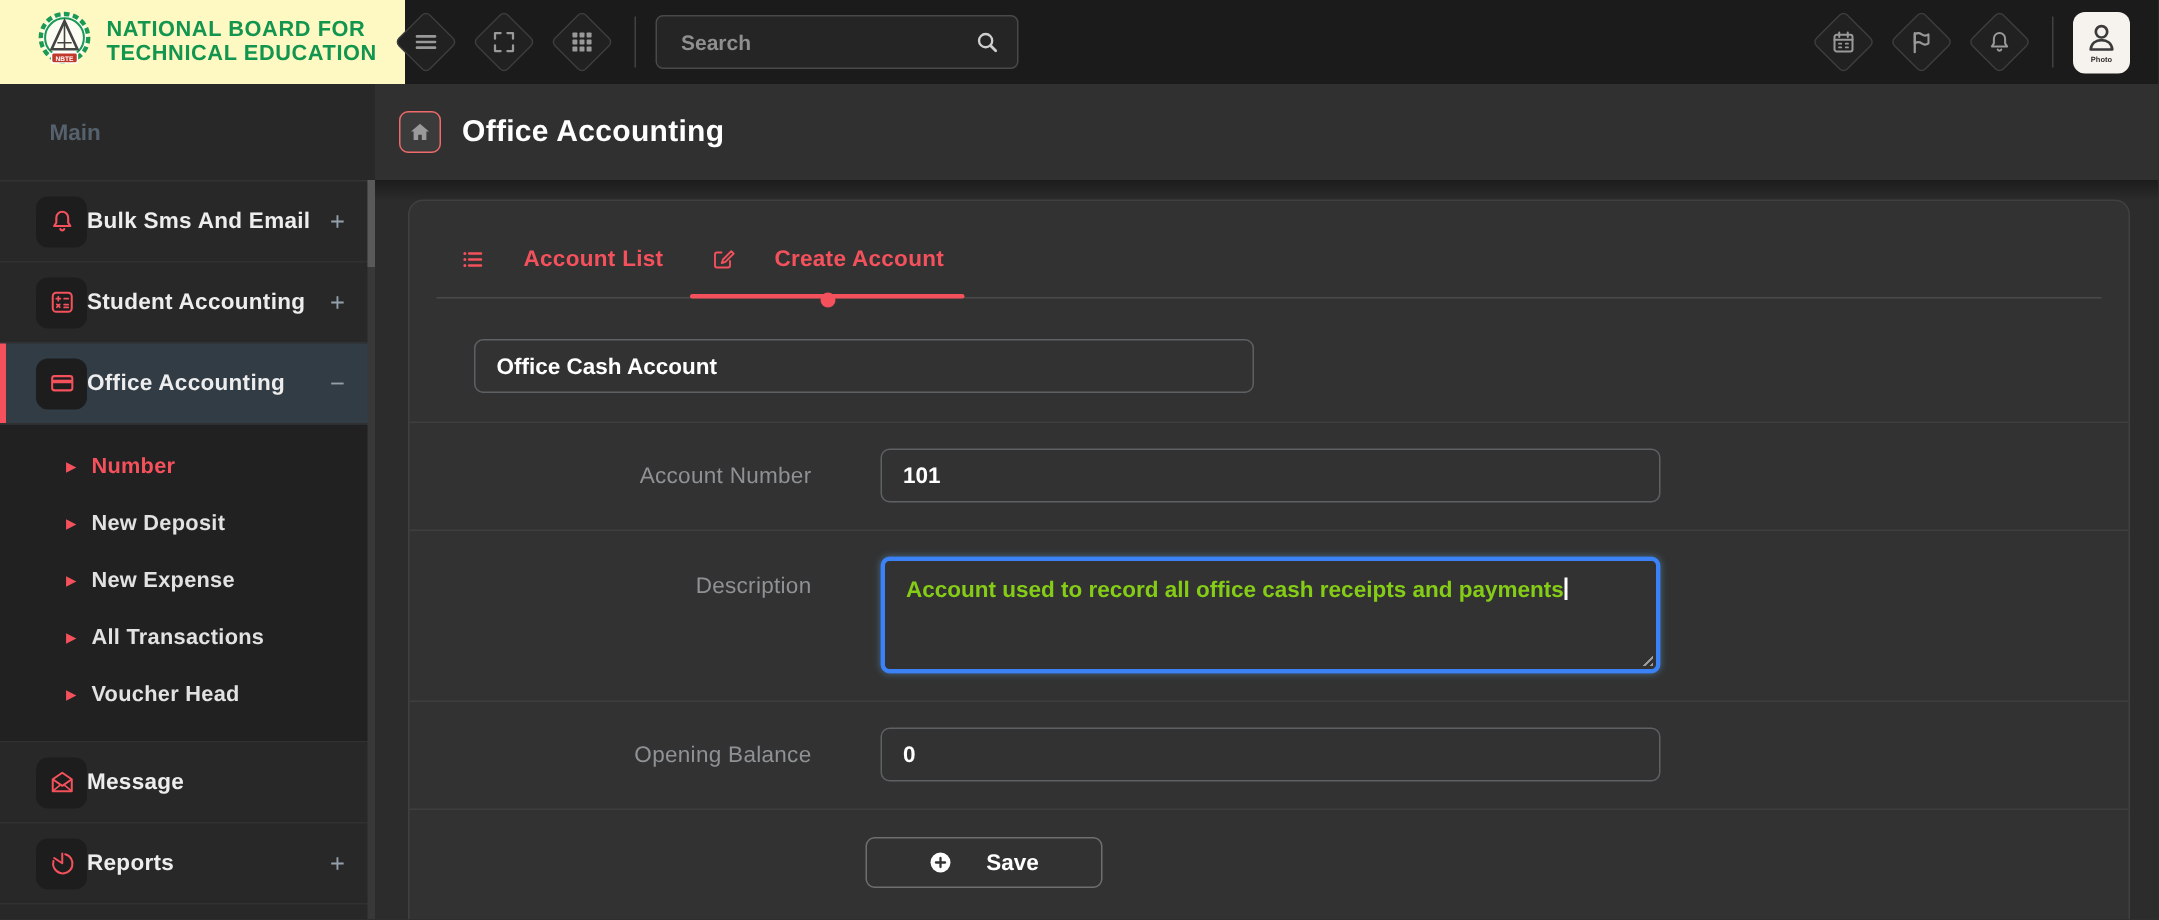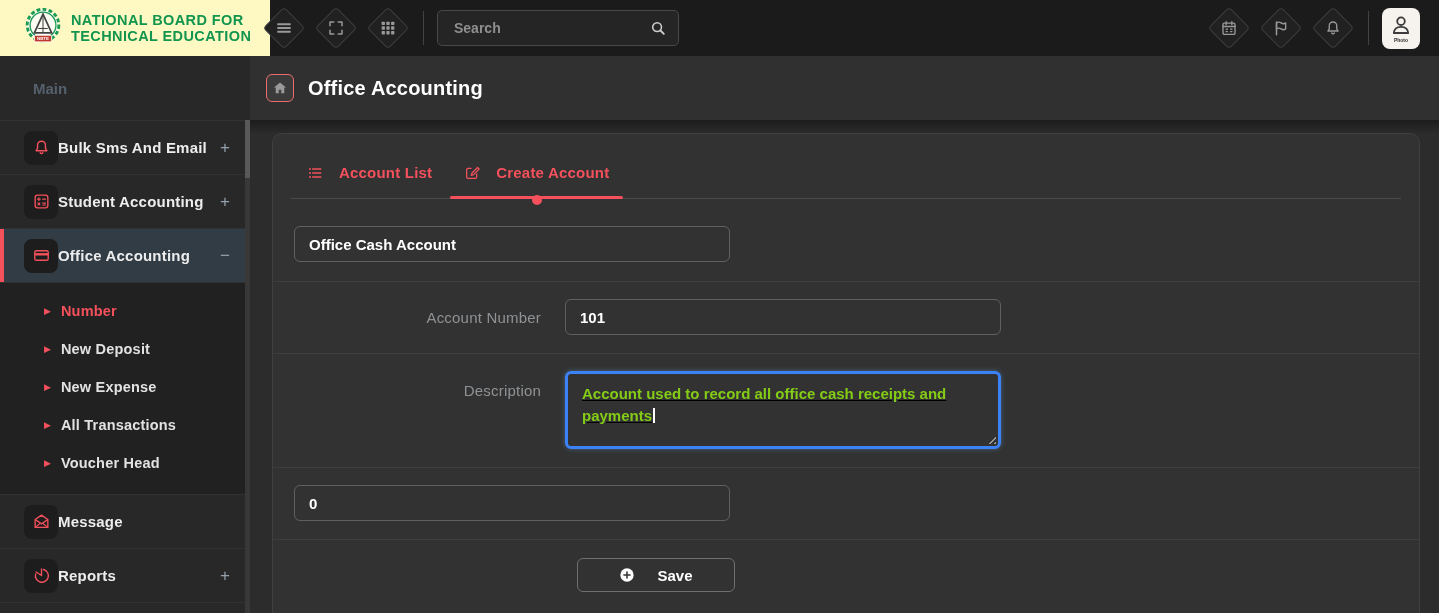--- a/index.html
+++ b/index.html
@@ -78,7 +78,7 @@
   .card { background:#323232; border:1px solid #404040; border-radius:10px; height:620px; }
 
   .tabs { display:flex; gap:32px; padding:30px 0 0 16px; margin:0 18px; border-bottom:1px solid #4a4a4a; }
-  .tab { display:flex; align-items:center; gap:16px; color:#f4515c; font-weight:700; font-size:15px;
+  .tab { display:flex; align-items:center; gap:26px; color:#f4515c; font-weight:700; font-size:15px;
          padding-bottom:17px; position:relative; cursor:pointer; letter-spacing:.2px;justify-content:center; }
   .tab svg { width:16px; height:16px; flex:none; }
   .tab.active::after { content:""; position:absolute; left:-14px; right:-14px; bottom:-1px;

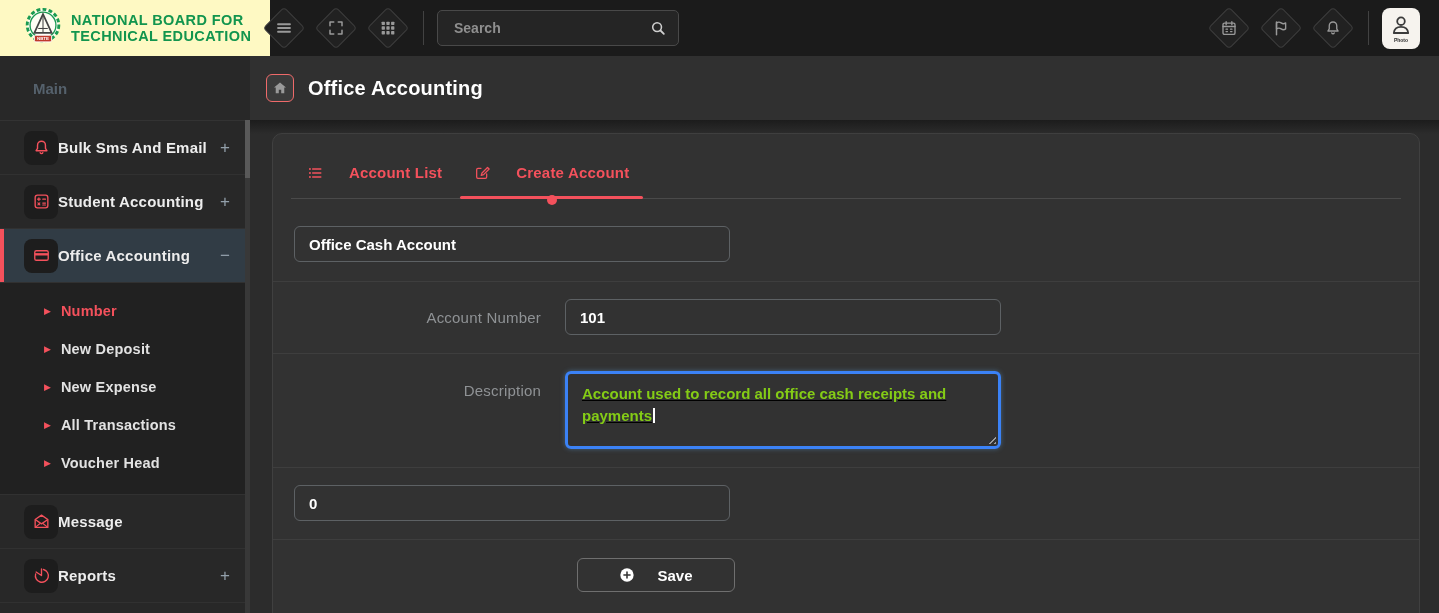--- a/index.html
+++ b/index.html
@@ -92,7 +92,7 @@
   .f-label { width:271px; text-align:right; color:#8f9295; font-size:15px; flex:none; letter-spacing:.2px; }
   .desc .f-label { padding-top:11px; }
   .req { color:#d63c3c; margin-left:3px; font-weight:700; }
-  .f-field { margin-left:21px; width:436px; flex:none;text-decoration:underline; }
+  .f-field { margin-left:43px; width:520px; flex:none; }
   .txt-input { width:100%; height:36px; background:transparent; border:1px solid #5d6164; border-radius:6px;
                color:#fff; font:700 15px "Liberation Sans",sans-serif; padding:0 14px; outline:none; }
   .desc-box { width:100%; height:78px; border:3px solid #3b82f6; border-radius:6px;

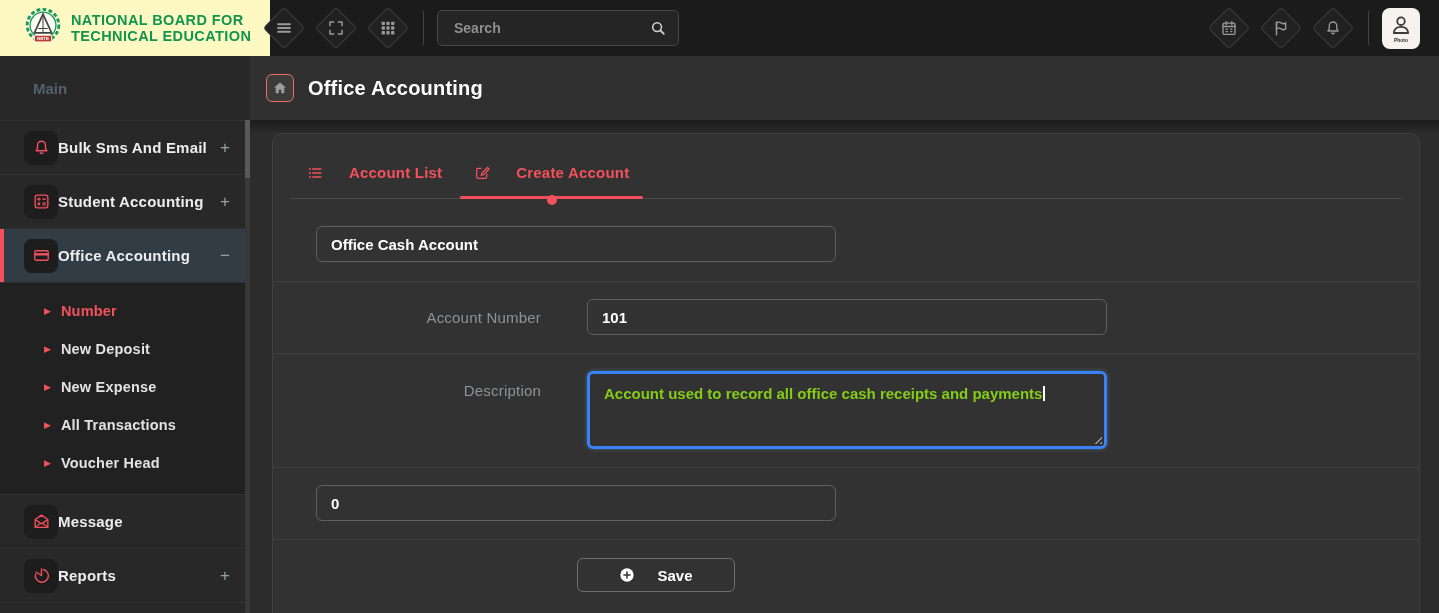--- a/index.html
+++ b/index.html
@@ -353,6 +353,9 @@
         </div>
 
         <div class="form-row">
+          <div class="f-label">
+            <span>Opening Balance</span><span class="req"></span>
+          </div>
           <div class="f-field">
             <input class="txt-input" type="text" value="0" style="">
           </div>

